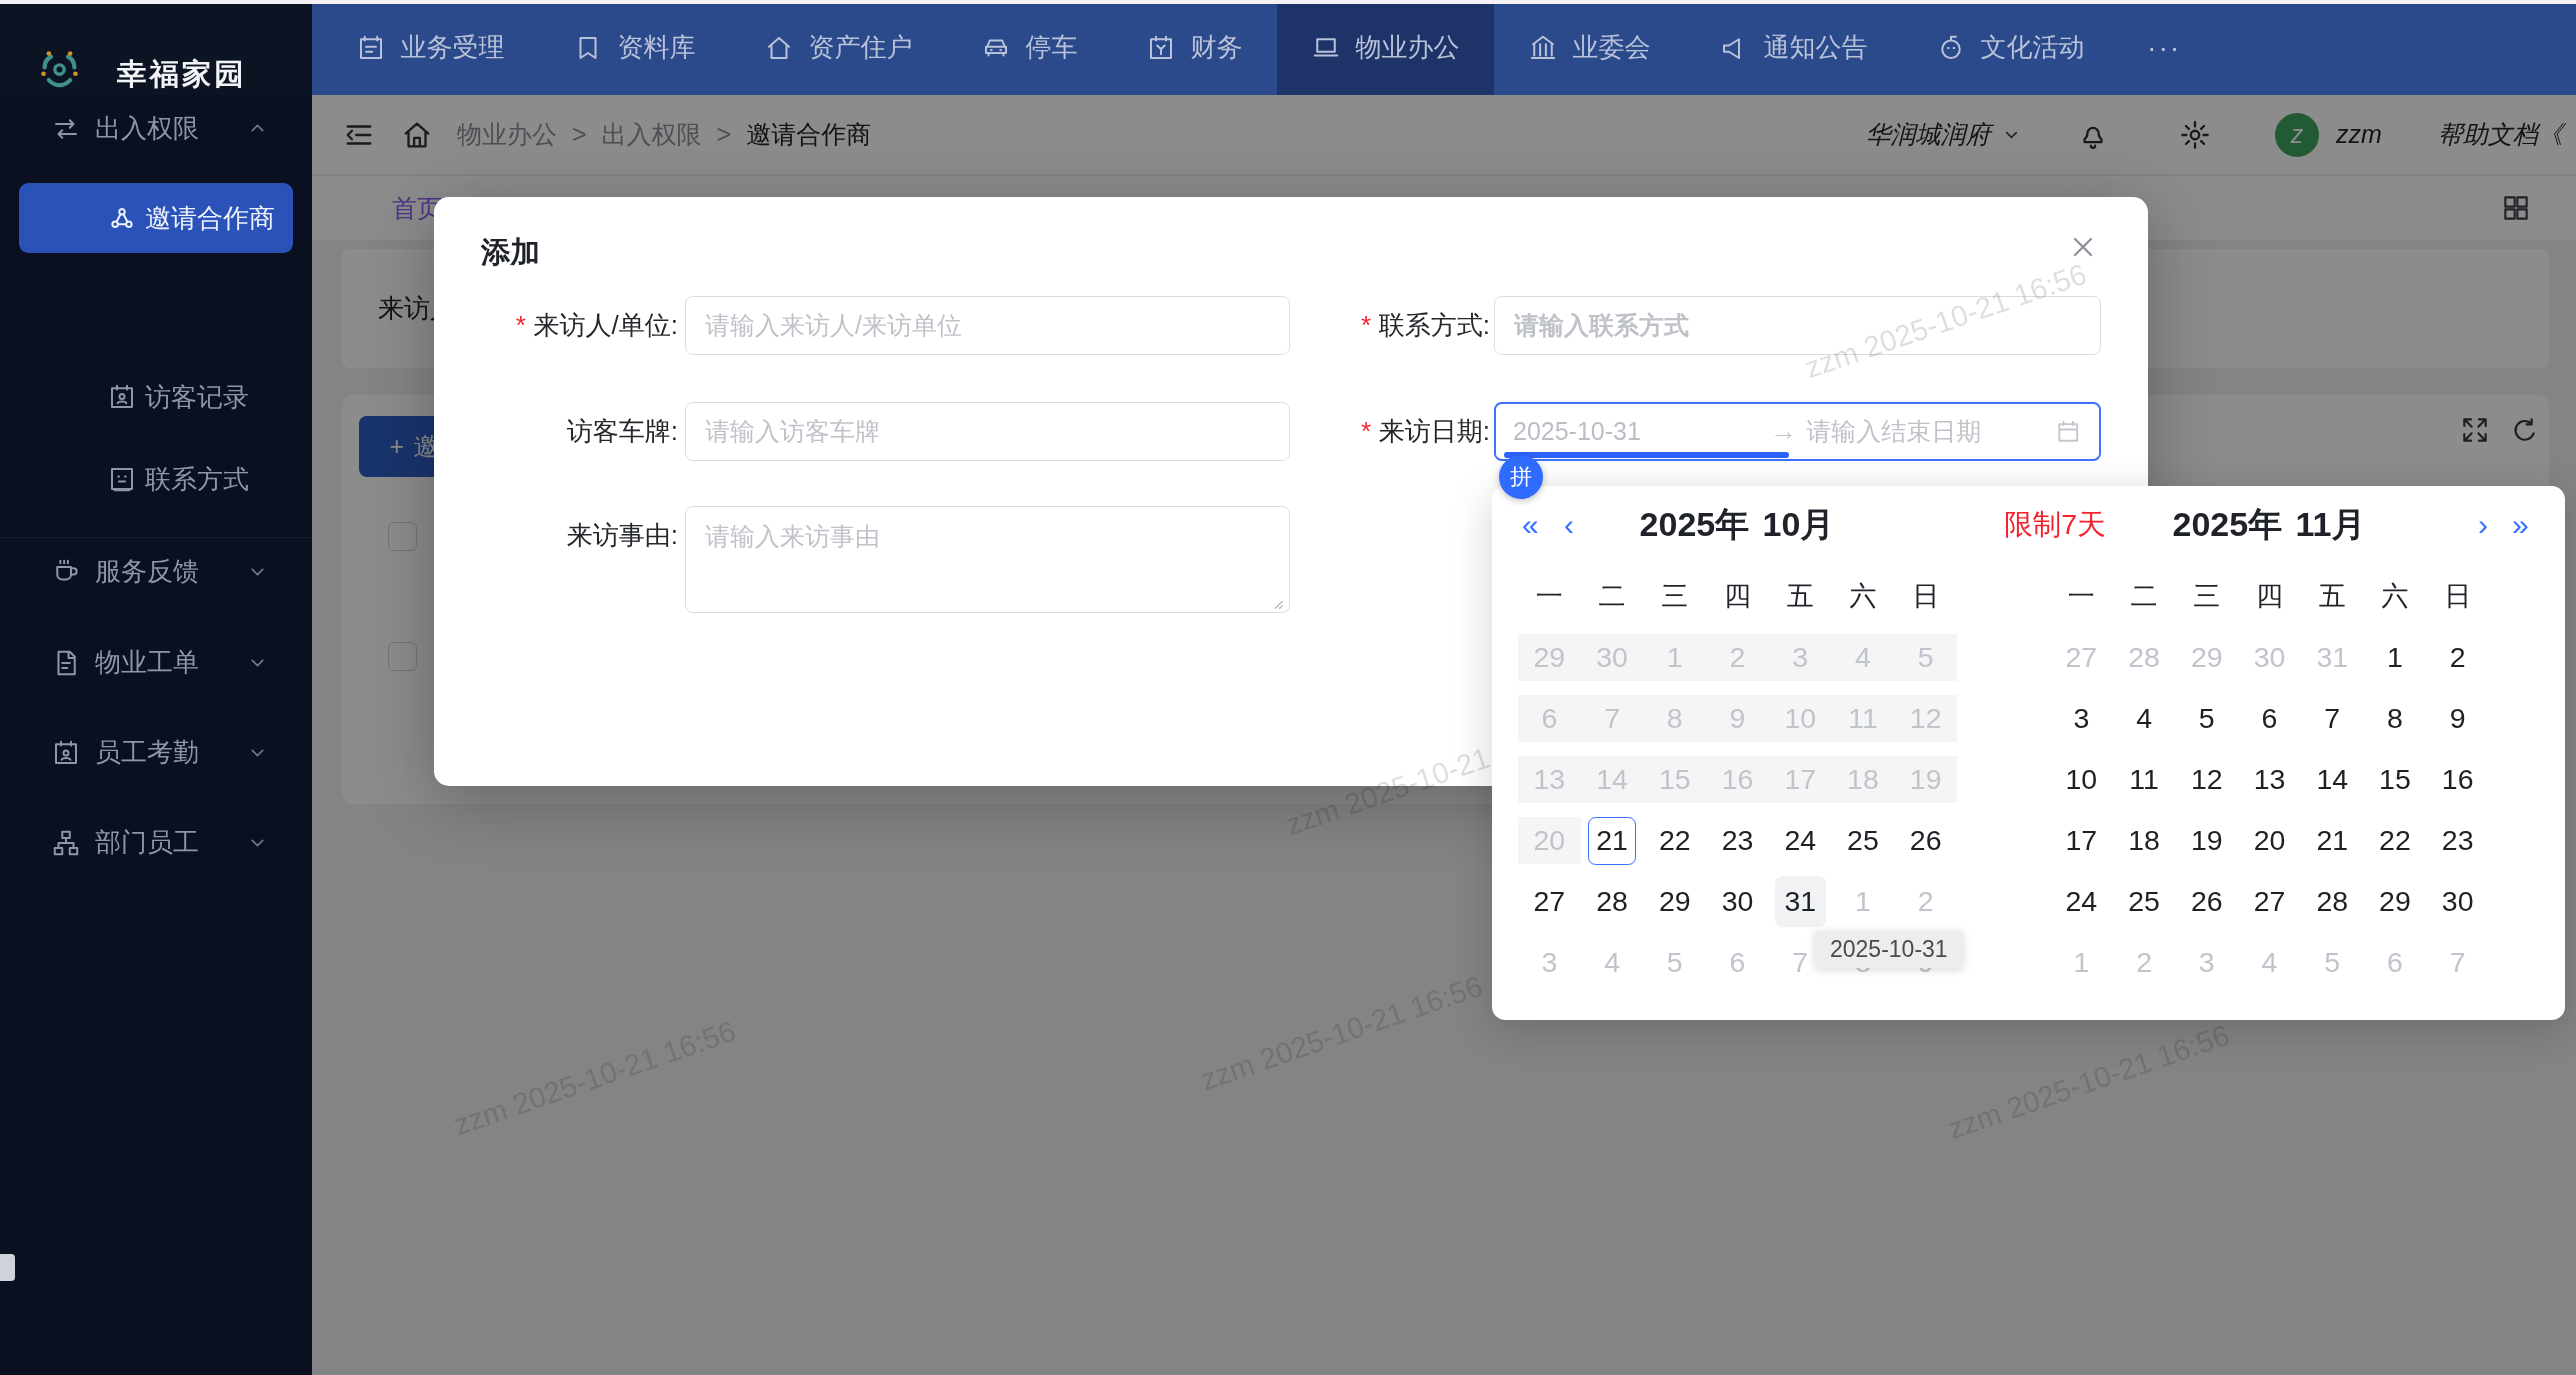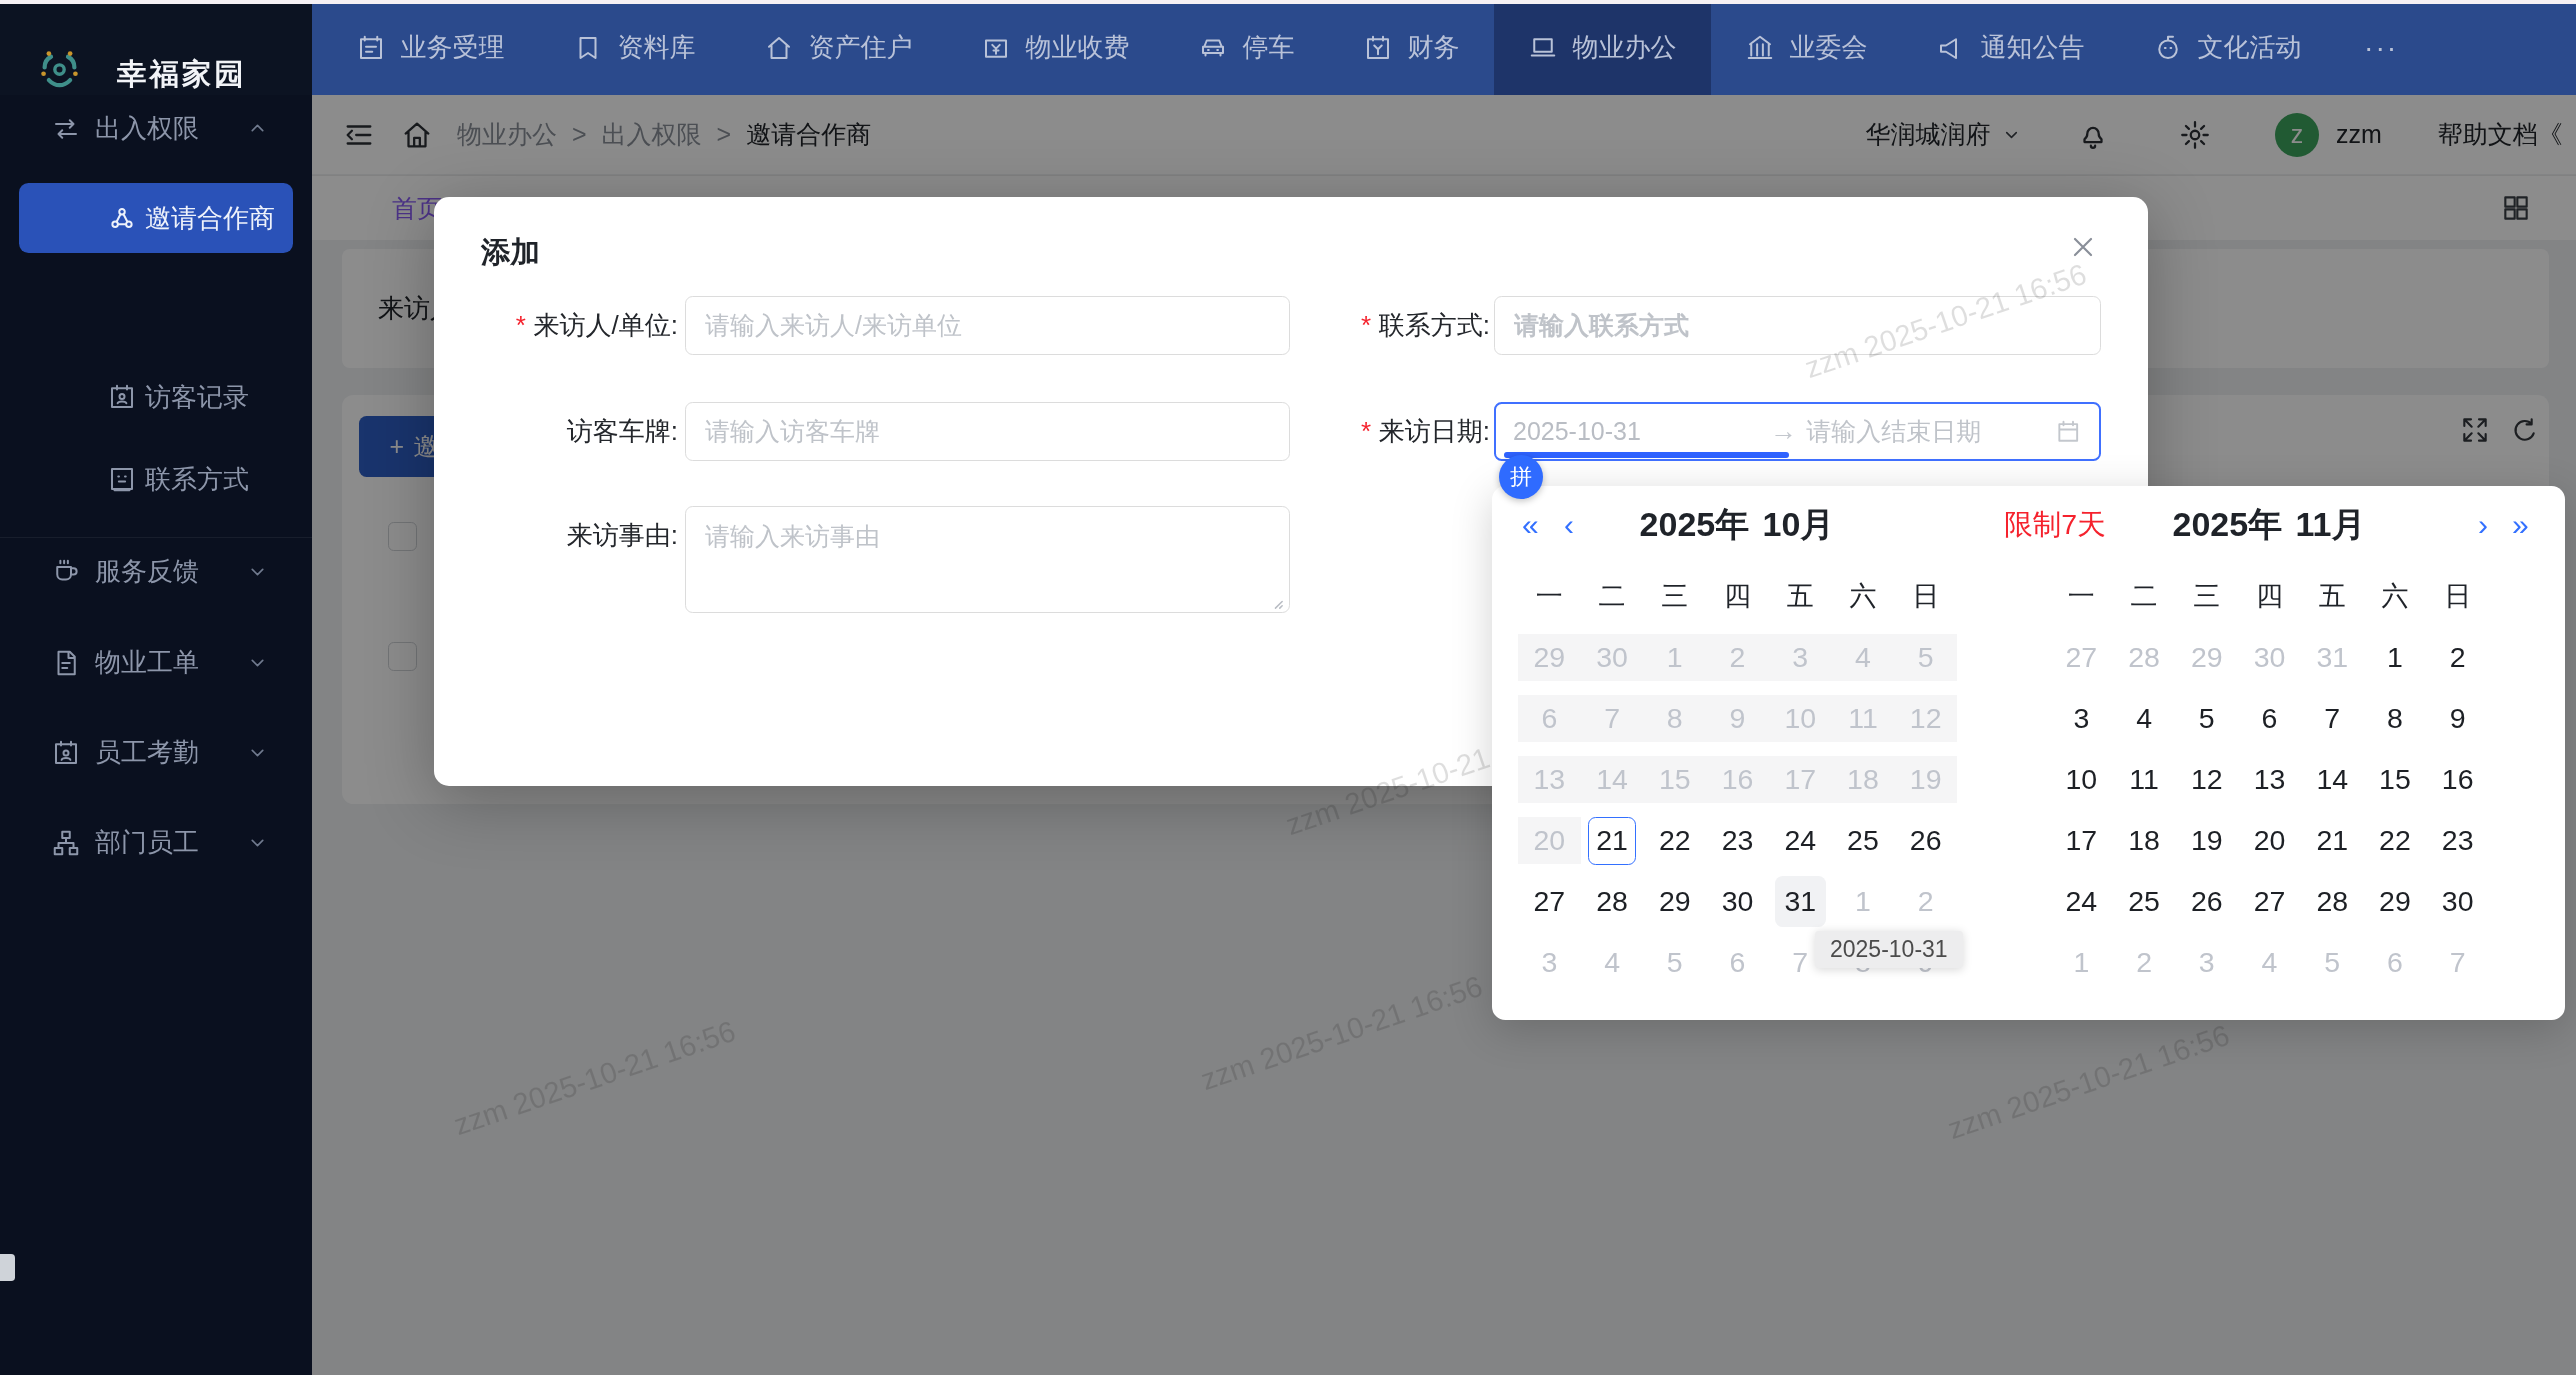--- a/index.html
+++ b/index.html
@@ -229,14 +229,6 @@
         <div class="nav-item">
           <span class="ni-icon">
             <svg viewBox="0 0 24 24" width="100%" height="100%" fill="none" stroke="currentColor" stroke-width="1.6" stroke-linecap="round" stroke-linejoin="round">
-              <path d="M4 6h16v13H4zM9 9.5l3 3 3-3M12 12.5v4M10 14h4"></path>
-            </svg>
-          </span>
-          <span>物业收费</span>
-        </div>
-        <div class="nav-item">
-          <span class="ni-icon">
-            <svg viewBox="0 0 24 24" width="100%" height="100%" fill="none" stroke="currentColor" stroke-width="1.6" stroke-linecap="round" stroke-linejoin="round">
               <path d="M5 11l2-5h10l2 5M4 11h16v5H4zM6 16v2M18 16v2M8 13.5h.6M15.4 13.5h.6"></path>
             </svg>
           </span>

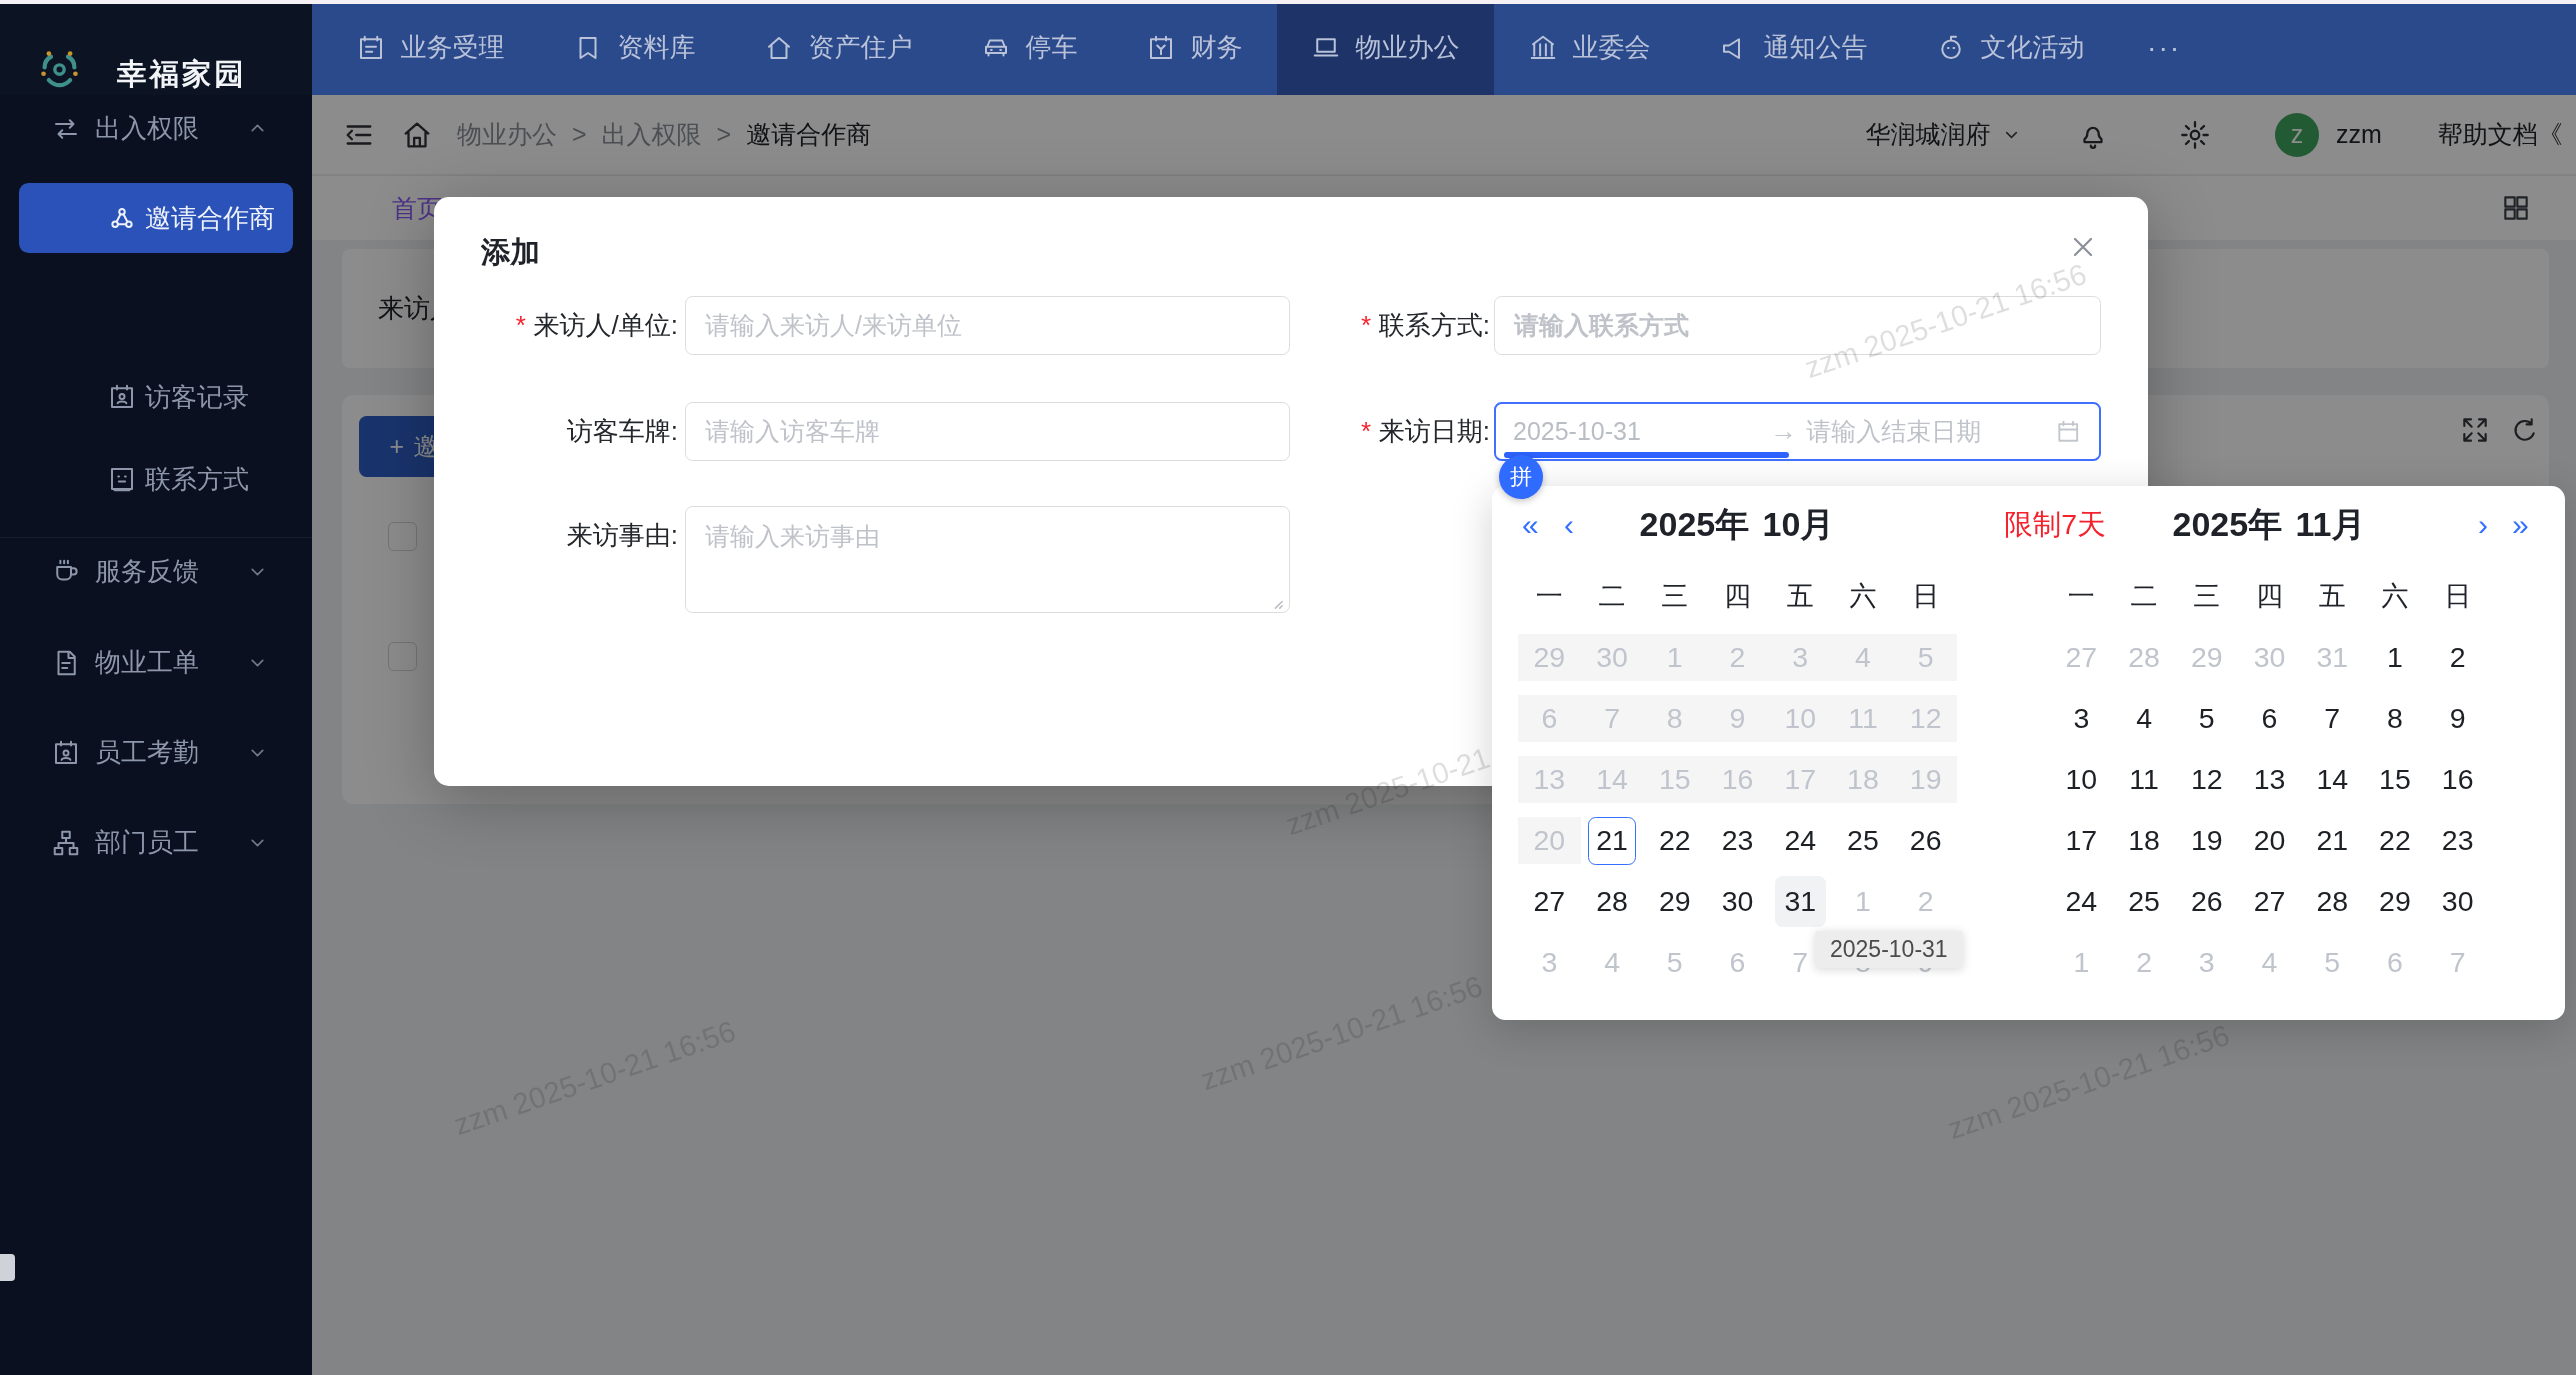--- a/index.html
+++ b/index.html
@@ -39,7 +39,7 @@
   .ph-icon{position:absolute;top:23px;width:34px;height:34px;color:#2c3036;display:inline-flex;cursor:pointer;}
   .breadcrumb{position:absolute;left:145px;top:0;height:79px;display:flex;align-items:center;gap:15px;font-size:25px;color:#8a9099;}
   .breadcrumb .bc-last{color:#22262b;}
-  .ph-right{position:absolute;right:0;top:0;height:79px;display:flex;align-items:center;}
+  .ph-right{position:absolute;right:0;top:0;height:79px;display:flex;align-items:center;font-style:italic;}
   .project-switch{display:flex;align-items:center;gap:9.5px;color:#22262b;font-size:25px;cursor:pointer;}
   .chev-dn{width:23px;height:23px;display:inline-flex;color:#3a3f45;}
   .ph-ic{width:34px;height:34px;display:inline-flex;color:#2c3036;cursor:pointer;}

